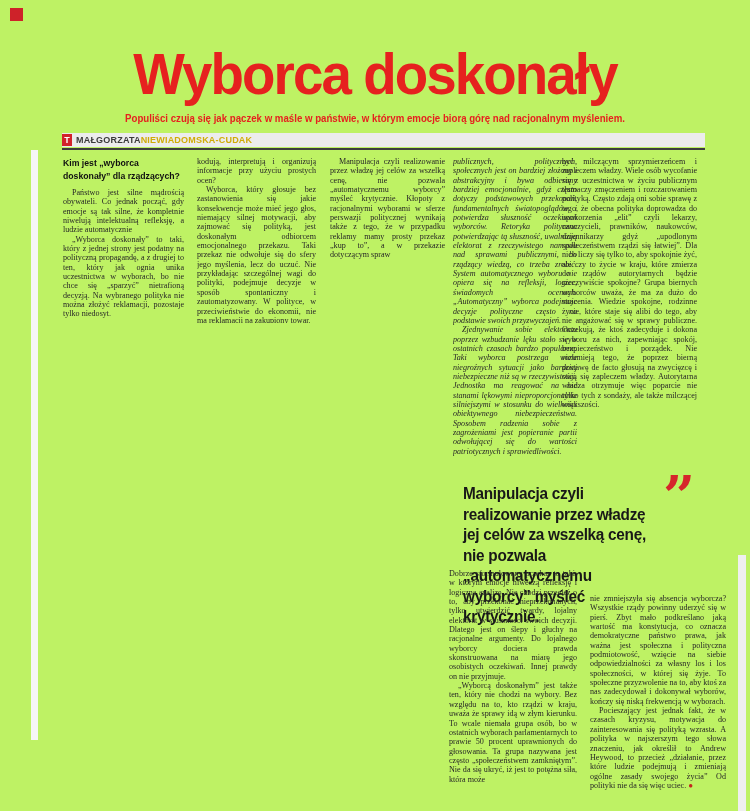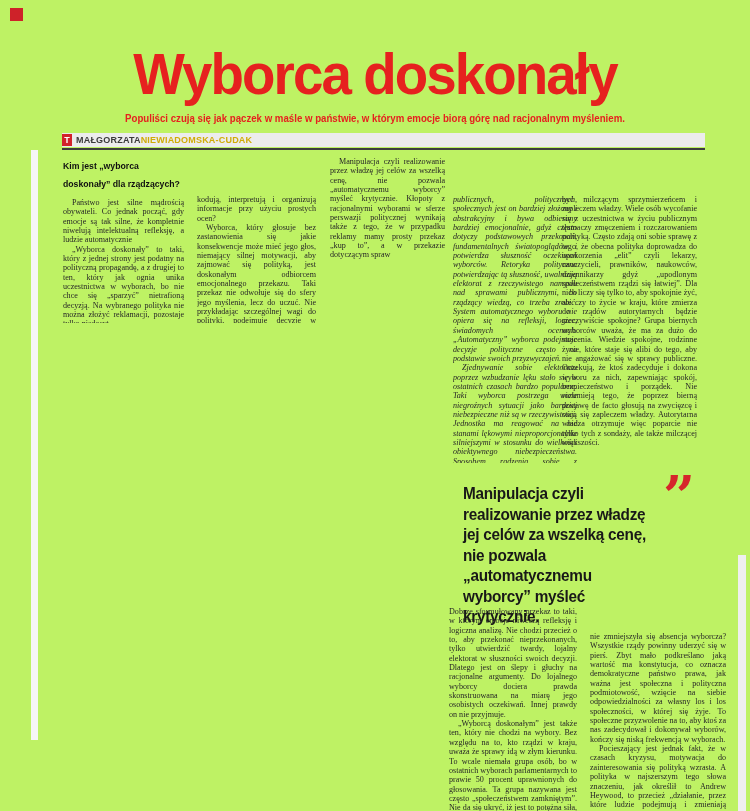--- a/index.html
+++ b/index.html
@@ -45,7 +45,7 @@
   .cont-first p:first-child { text-indent:0;margin-top:38px; }
   .intro-head {
     font-family:"Liberation Sans", sans-serif; font-weight:bold;
-    font-size:8.7px; line-height:18px; margin:0 0 5px 0; color:#101010; text-align:left;
+    font-size:8.7px; line-height:13px; margin:0 0 5px 0; color:#101010; text-align:left;
   }
   #col1 { left:63px;  width:121px; height:166px; }
   #col2 { left:197px; width:119px; height:166px; }

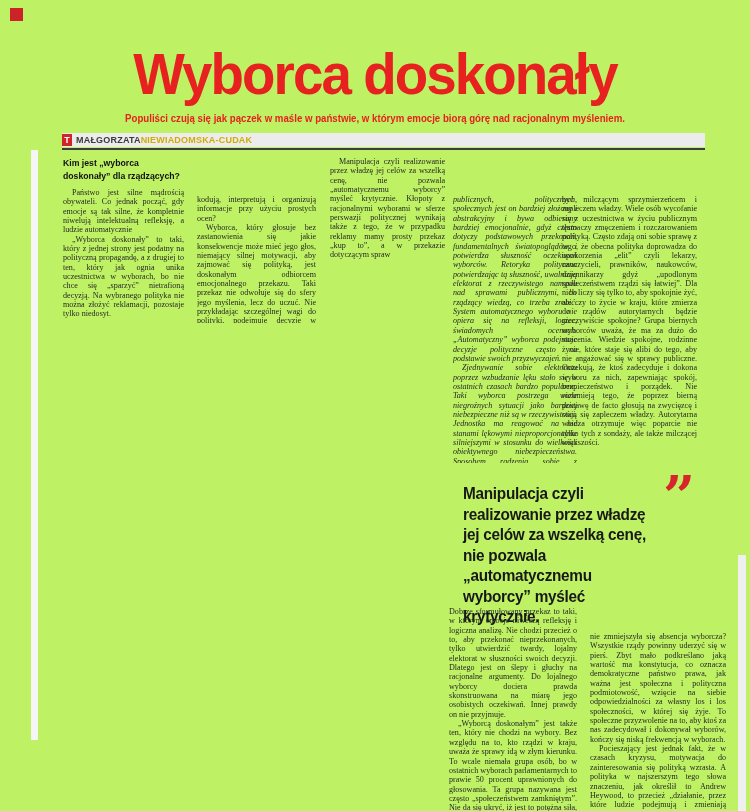--- a/index.html
+++ b/index.html
@@ -42,7 +42,7 @@
     text-align:justify; overflow:hidden; color:#262626;
   }
   .col p { margin:0; text-indent:9px; }
-  .cont-first p:first-child { text-indent:0;margin-top:38px; }
+  .cont-first p:first-child { text-indent:0; }
   .intro-head {
     font-family:"Liberation Sans", sans-serif; font-weight:bold;
     font-size:8.7px; line-height:13px; margin:0 0 5px 0; color:#101010; text-align:left;

